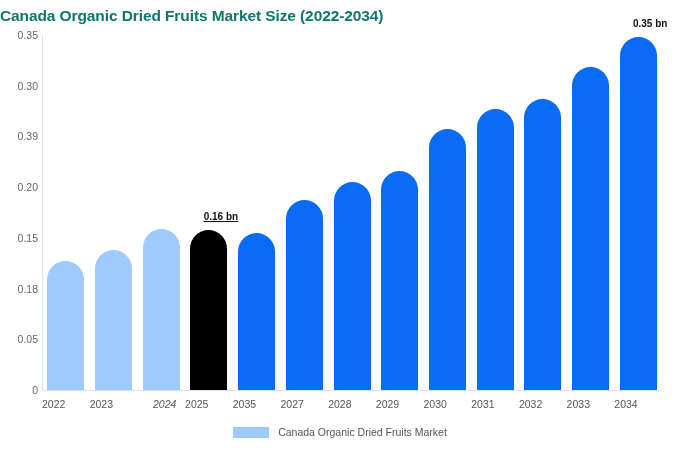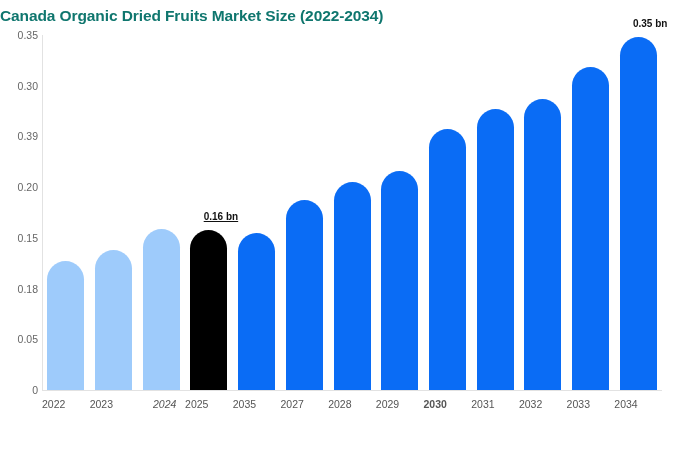--- a/index.html
+++ b/index.html
@@ -192,7 +192,7 @@
     <div class="x-label" style="left: 280.462px; width: 47.6923px;">2027</div>
     <div class="x-label" style="left: 328.154px; width: 47.6923px;">2028</div>
     <div class="x-label" style="left: 375.846px; width: 47.6923px;">2029</div>
-    <div class="x-label" style="left: 423.538px; width: 47.6923px; font-weight: bold;">2030</div>
+    <div class="x-label" style="left: 423.538px; width: 47.6923px;">2030</div>
     <div class="x-label" style="left: 471.231px; width: 47.6923px;">2031</div>
     <div class="x-label" style="left: 518.923px; width: 47.6923px;">2032</div>
     <div class="x-label" style="left: 566.615px; width: 47.6923px;">2033</div>

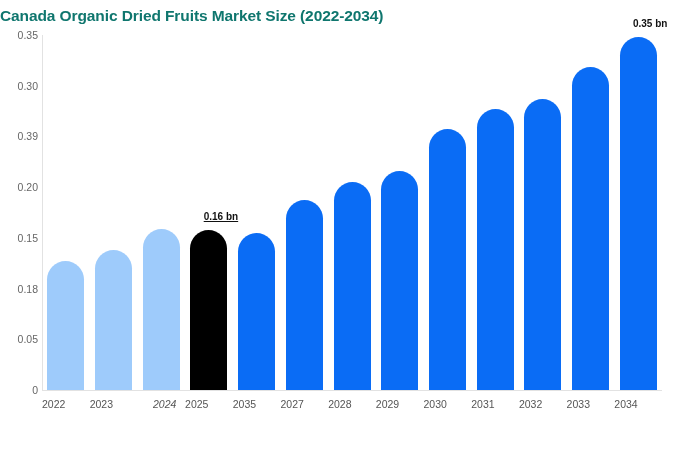--- a/index.html
+++ b/index.html
@@ -183,6 +183,10 @@
       </div>
     </div>
 
+  <div id="legend">
+    <span id="legend-swatch" style="background: rgb(158, 203, 251);"></span>
+    <span id="legend-label">Canada Organic Dried Fruits Market</span>
+  </div>
 
 <div class="x-label" style="left: 42px; width: 47.6923px;">2022</div>
     <div class="x-label" style="left: 89.6923px; width: 47.6923px;">2023</div>

